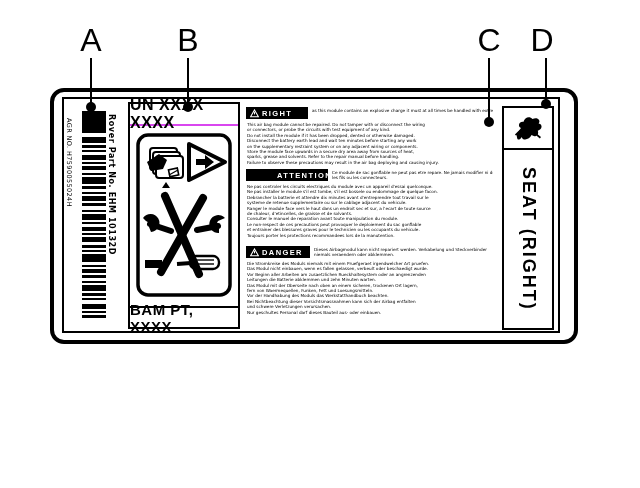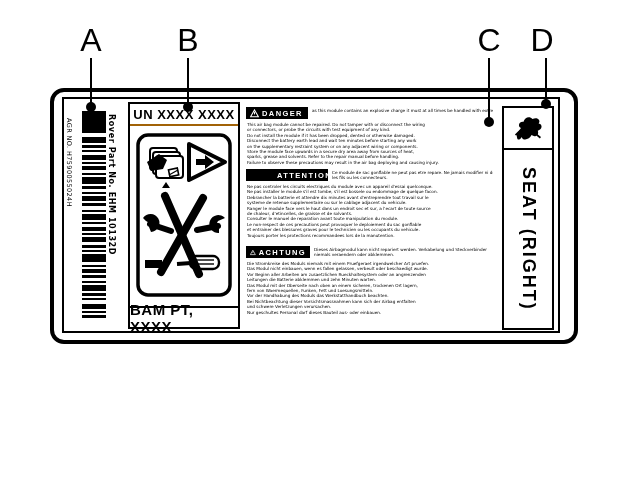--- a/index.html
+++ b/index.html
@@ -26,8 +26,8 @@
   
   .mid-panel{left:128px;top:102px;width:112px;height:227px;border:2px solid #000;box-sizing:border-box;
              display:flex;flex-direction:column;}
-  .un-row{height:20px;border-bottom:2px solid #a16207;display:flex;align-items:center;justify-content:center;
-          font-size:13px;font-weight:bold;letter-spacing:.5px;}
+  .un-row{height:20px;border-bottom:2px solid #d946ef;display:flex;align-items:center;justify-content:center;
+          font-size:16px;font-weight:bold;letter-spacing:.5px;}
   .picto-area{flex:1;display:flex;align-items:center;justify-content:center;}
   .bam-row{height:19px;border-top:2px solid #000;display:flex;align-items:center;justify-content:center;
            font-size:15px;font-weight:bold;letter-spacing:.5px;}

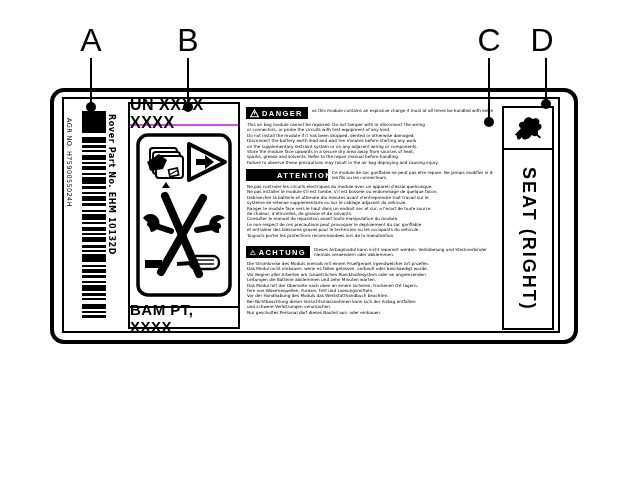--- a/index.html
+++ b/index.html
@@ -190,7 +190,7 @@
           <path d="M5 1 L9.4 8.7 L0.6 8.7 Z" fill="none" stroke="#fff" stroke-width="1.2"></path>
           <line x1="5" y1="3.4" x2="5" y2="6" stroke="#fff" stroke-width="1.1"></line>
         </svg>
-        <span>DANGER</span>
+        <span>RIGHT</span>
       </div>
       <div class="tiny side-lines" style="left:66px;width:181px;">
           <div>as this module contains an explosive charge it must at all times be handled with extreme care</div>

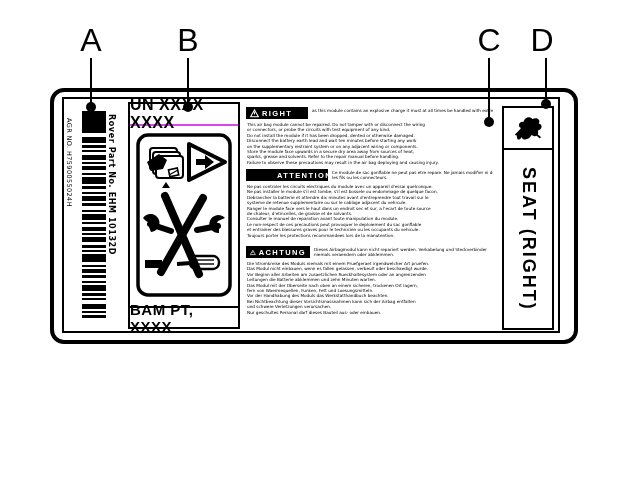--- a/index.html
+++ b/index.html
@@ -239,7 +239,7 @@
           <path d="M5 1 L9.4 8.7 L0.6 8.7 Z" fill="none" stroke="#fff" stroke-width="1.2"></path>
           <line x1="5" y1="3.4" x2="5" y2="6" stroke="#fff" stroke-width="1.1"></line>
         </svg>
-        <span>ACHTUNG</span>
+        <span>DANGER</span>
       </div>
       <div class="tiny side-lines" style="left:68px;width:179px;">
           <div>Dieses Airbagmodul kann nicht repariert werden. Verkabelung und Steckverbinder</div>

